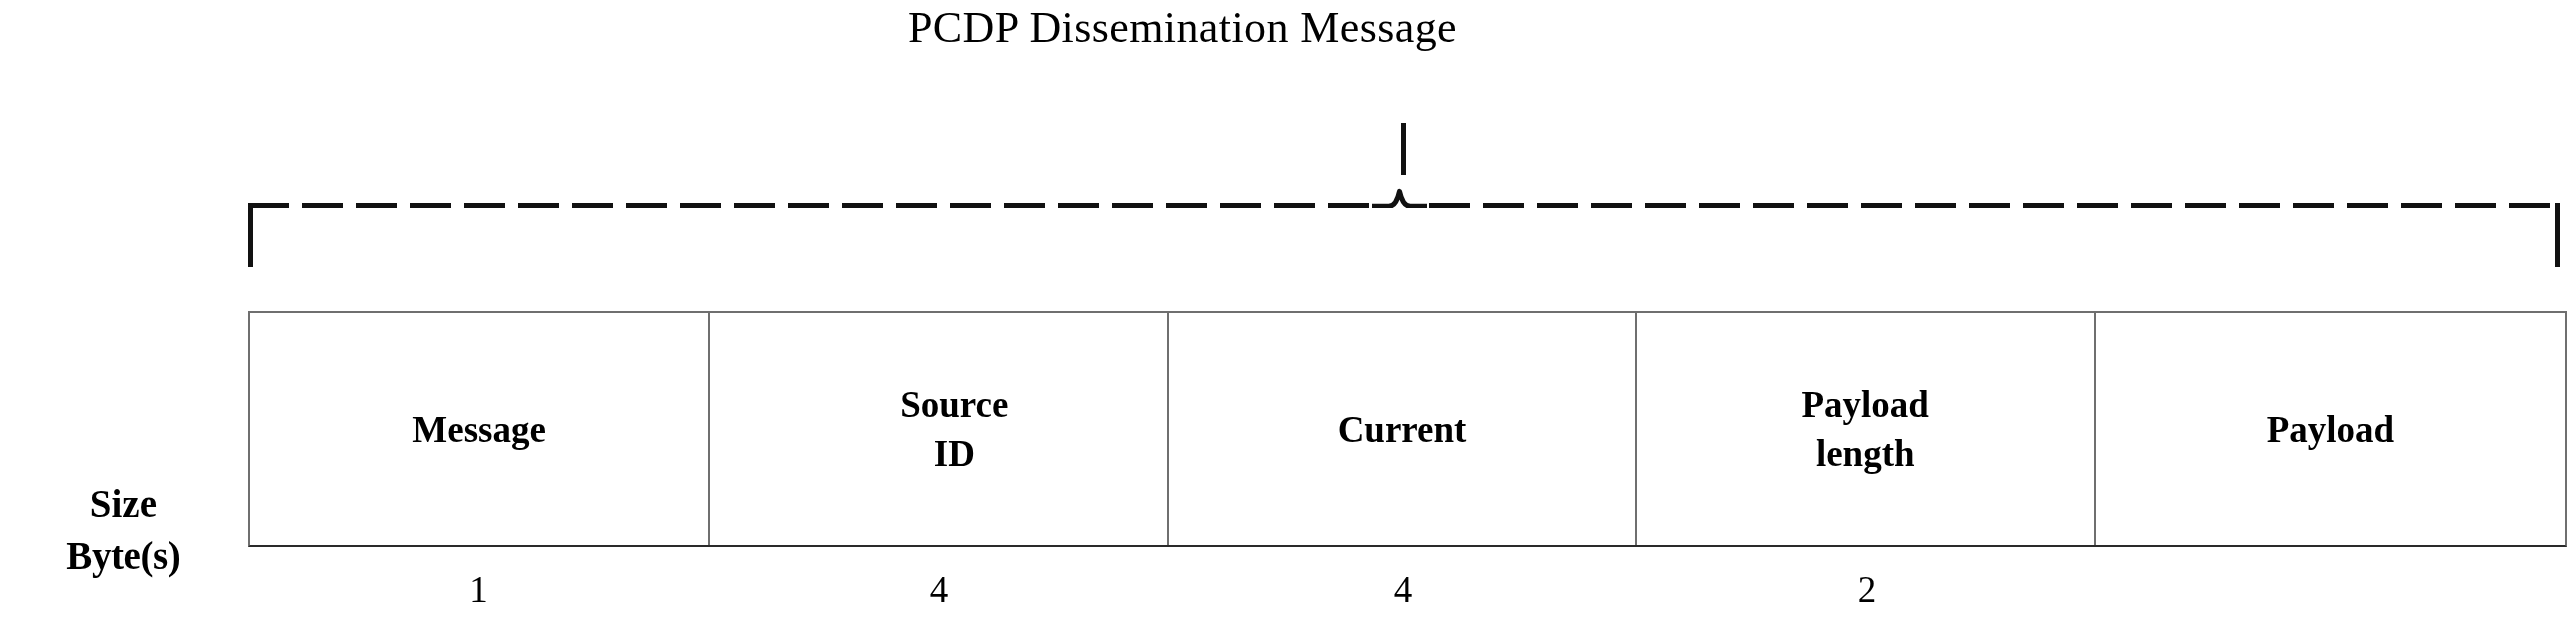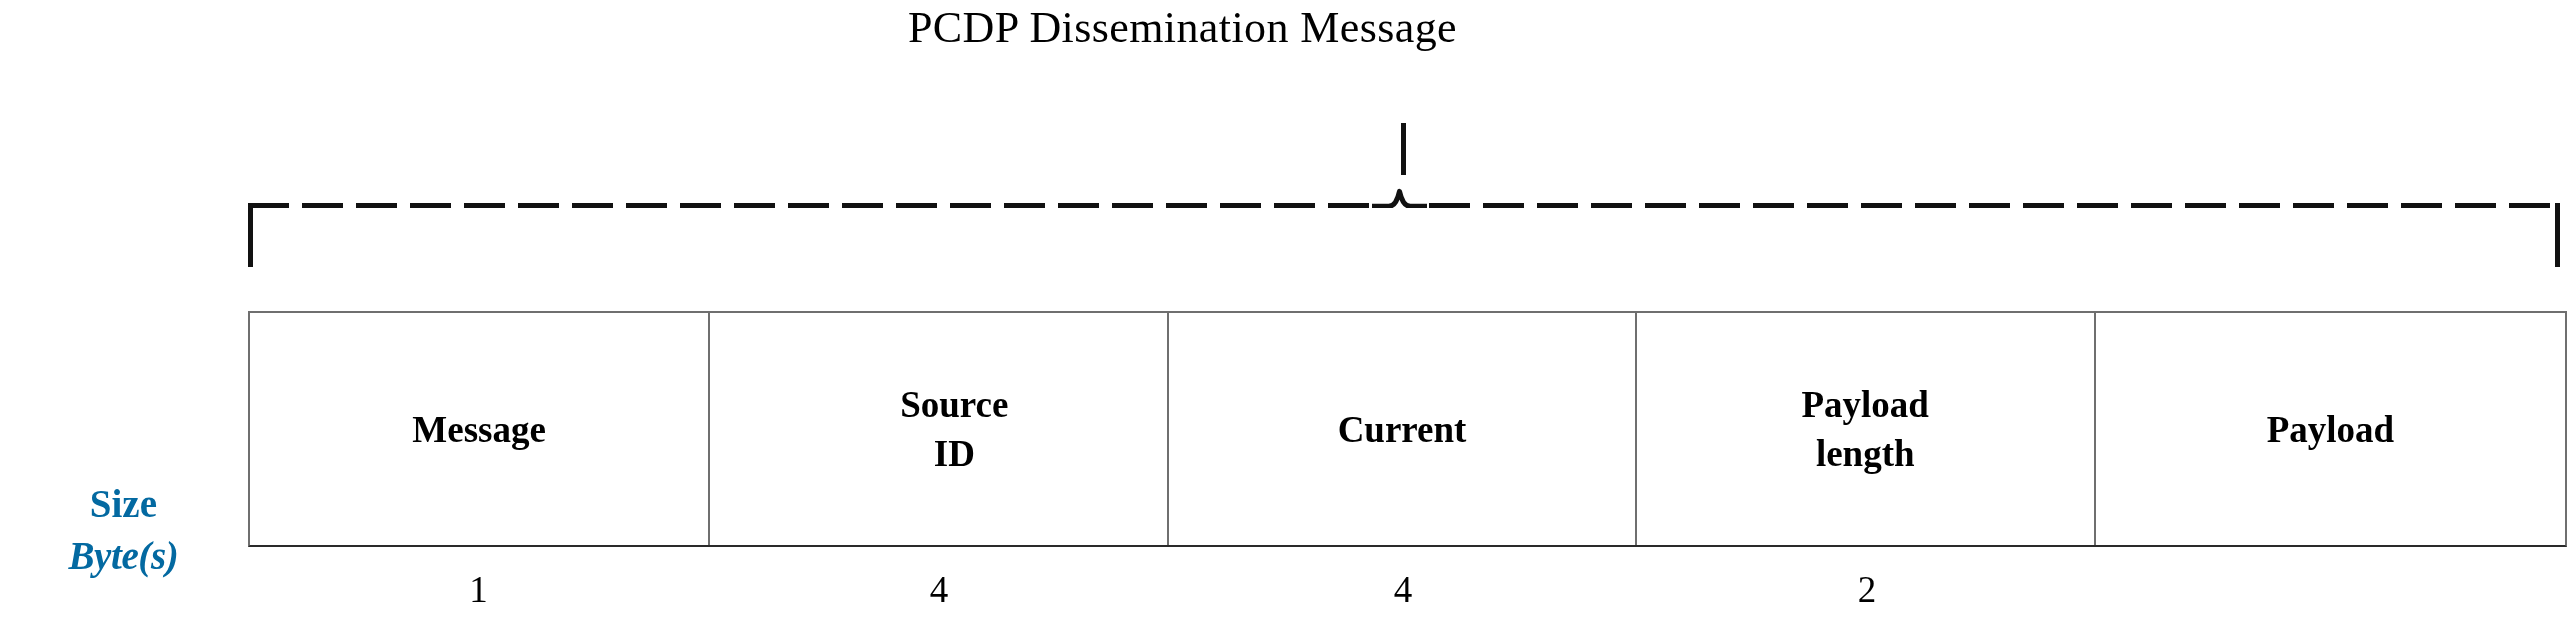--- a/index.html
+++ b/index.html
@@ -136,7 +136,7 @@
     font-weight: bold;
     font-size: 39px;
     line-height: 52px;
-    color: #0369a1;
+    color: #000000;
   }
   #size-label .lbl-line { display: block; }
   #size-label .lbl-line-2 { letter-spacing: -0.4px; font-style: italic; }

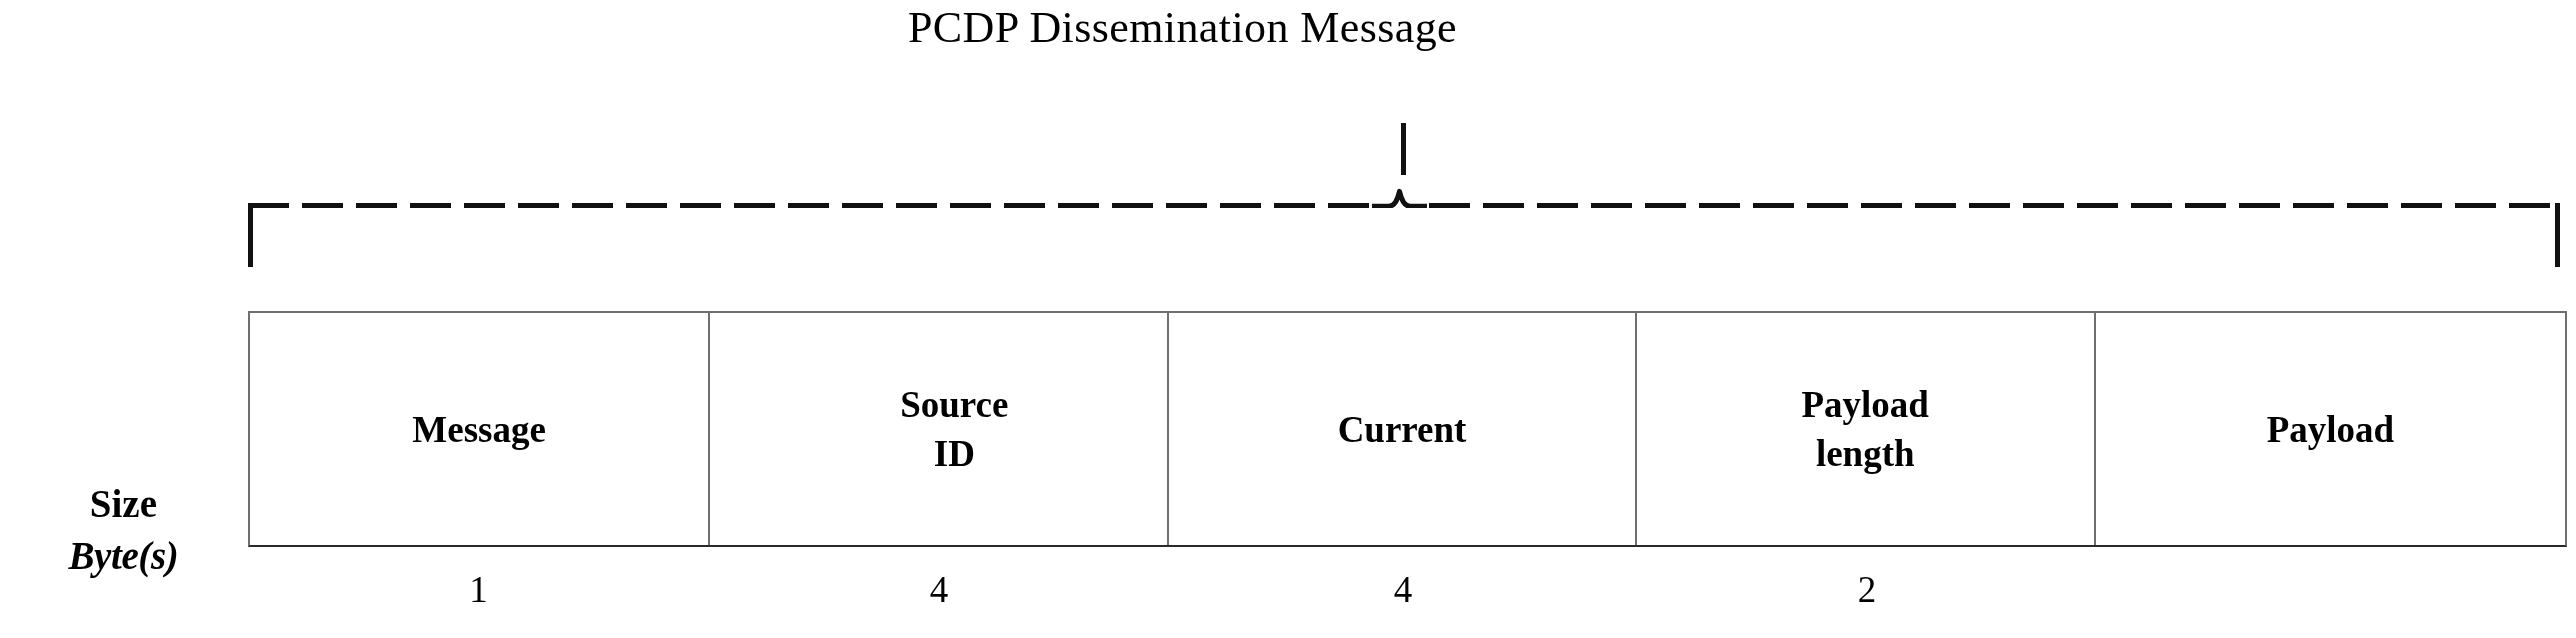--- a/index.html
+++ b/index.html
@@ -139,7 +139,7 @@
     color: #000000;
   }
   #size-label .lbl-line { display: block; }
-  #size-label .lbl-line-2 { letter-spacing: -0.4px; font-style: italic; }
+  #size-label .lbl-line-2 { letter-spacing: -0.4px; }
 
   
   #size-values {

